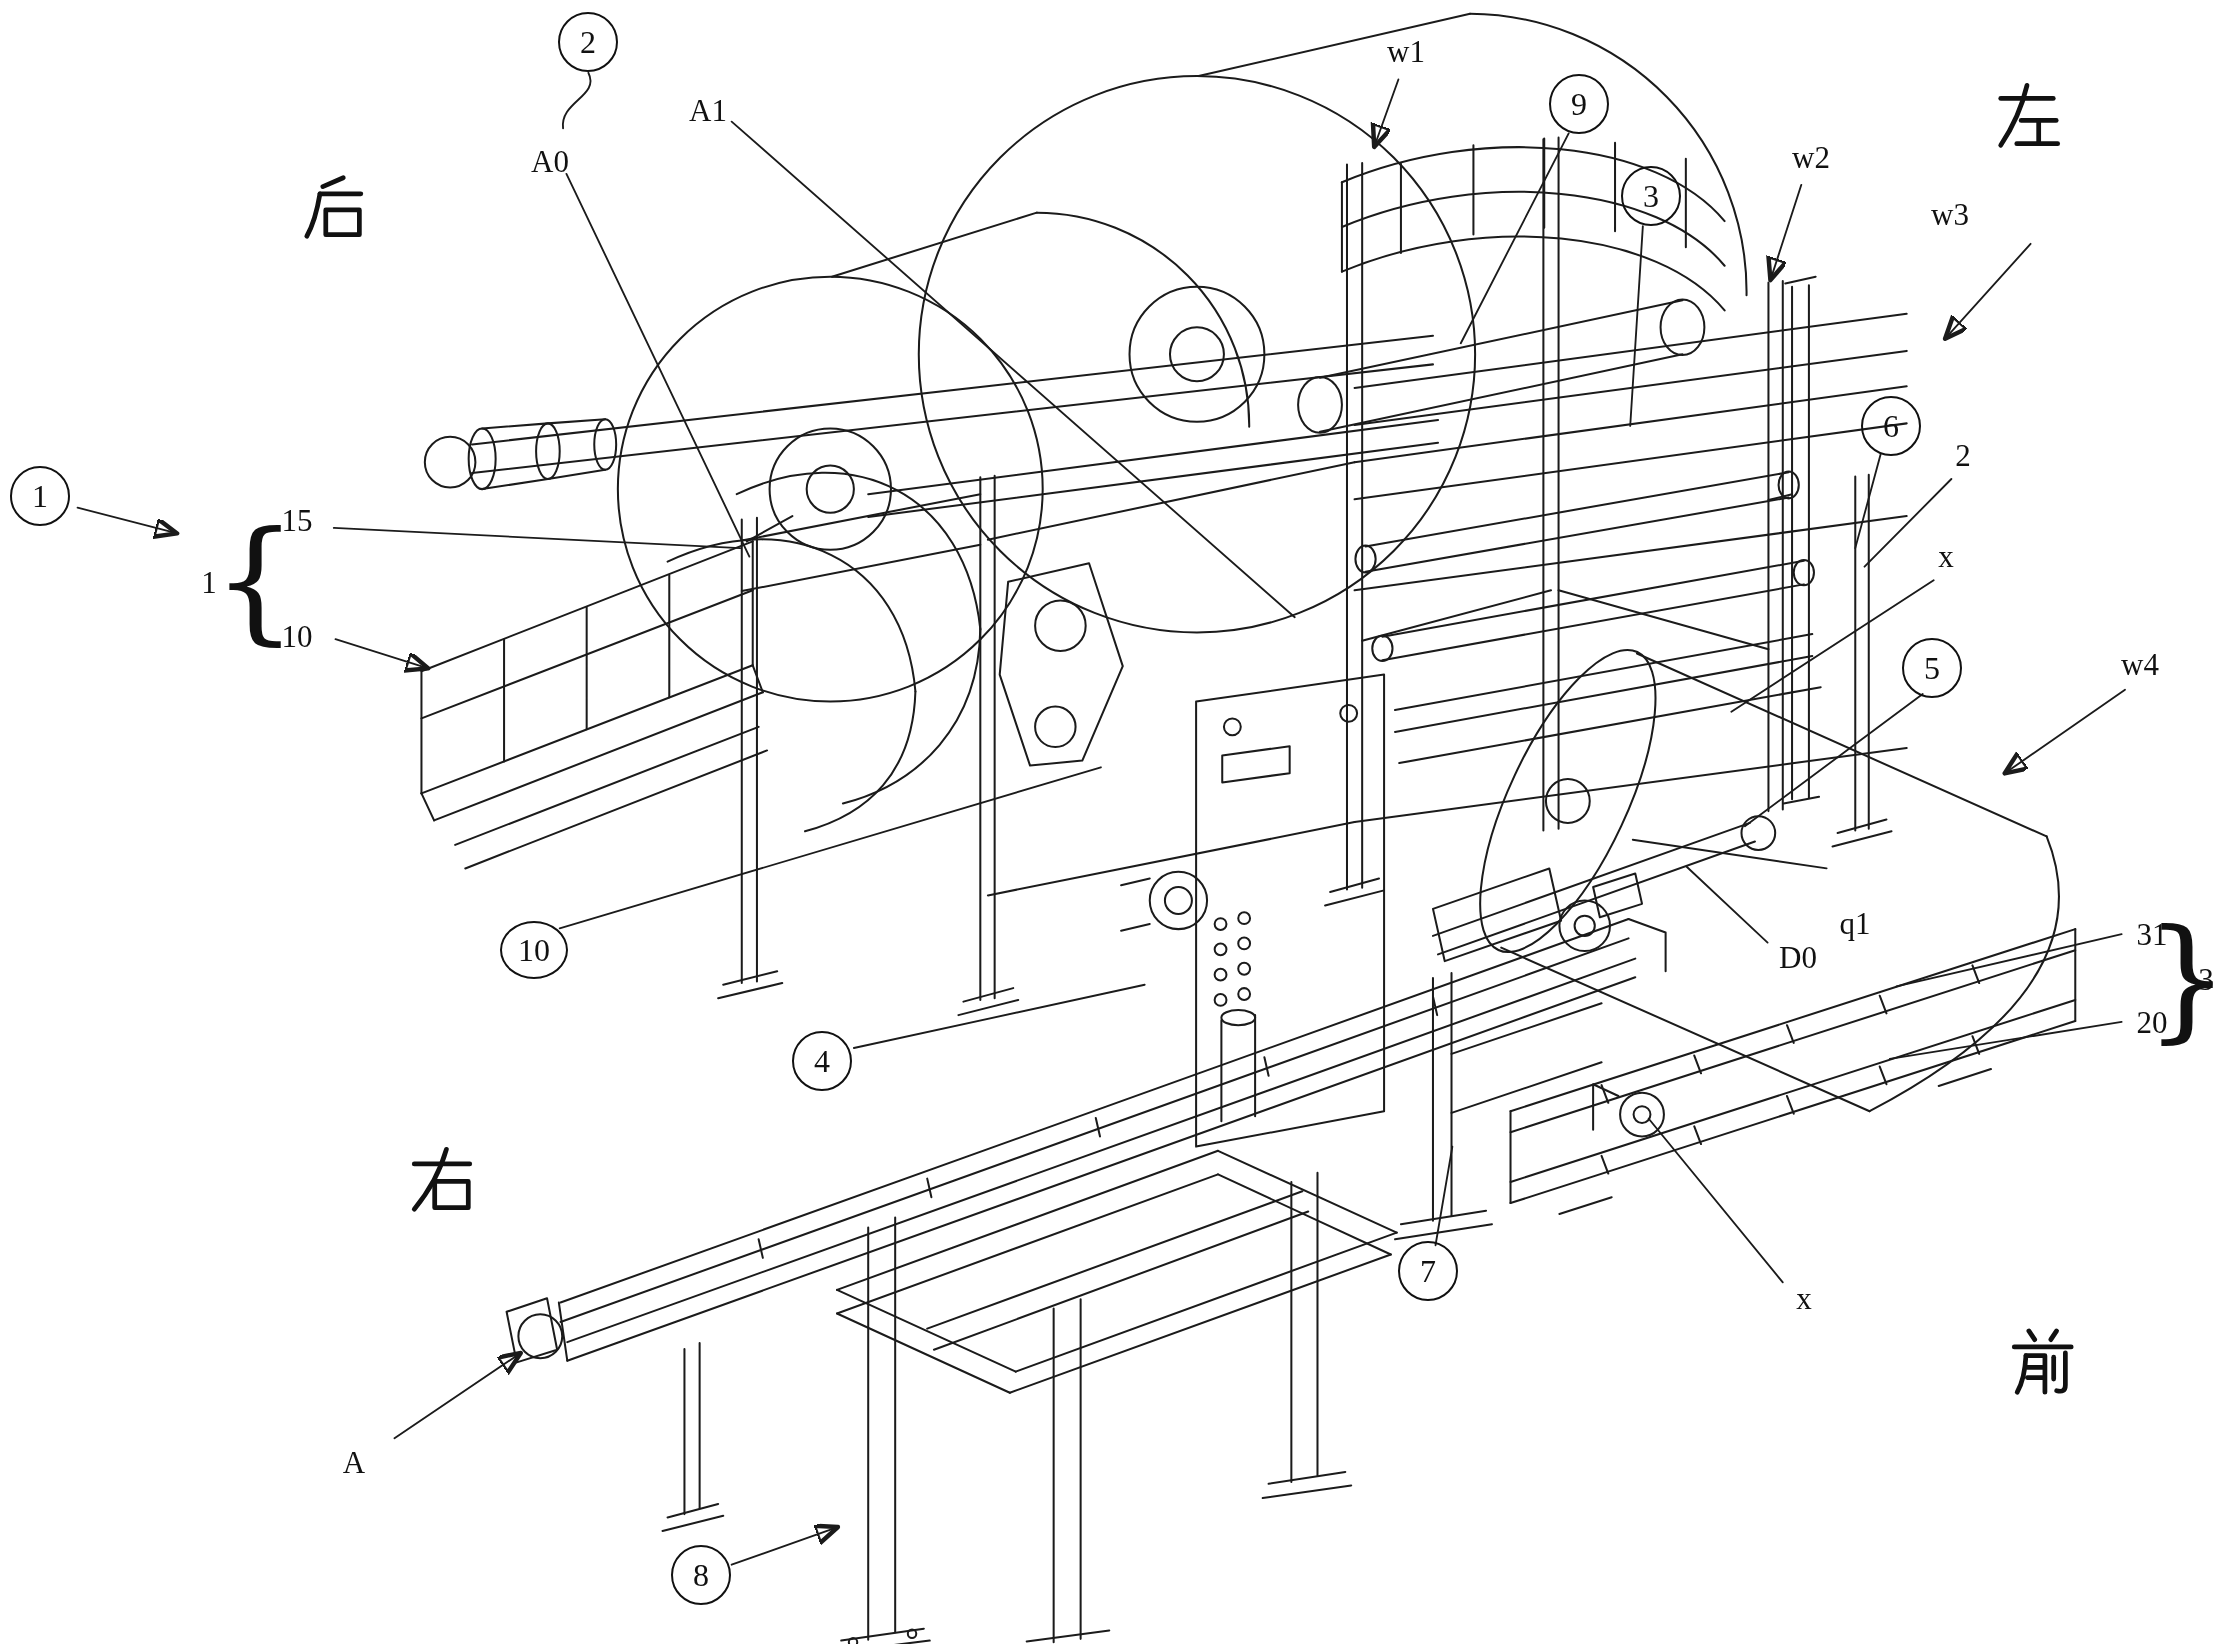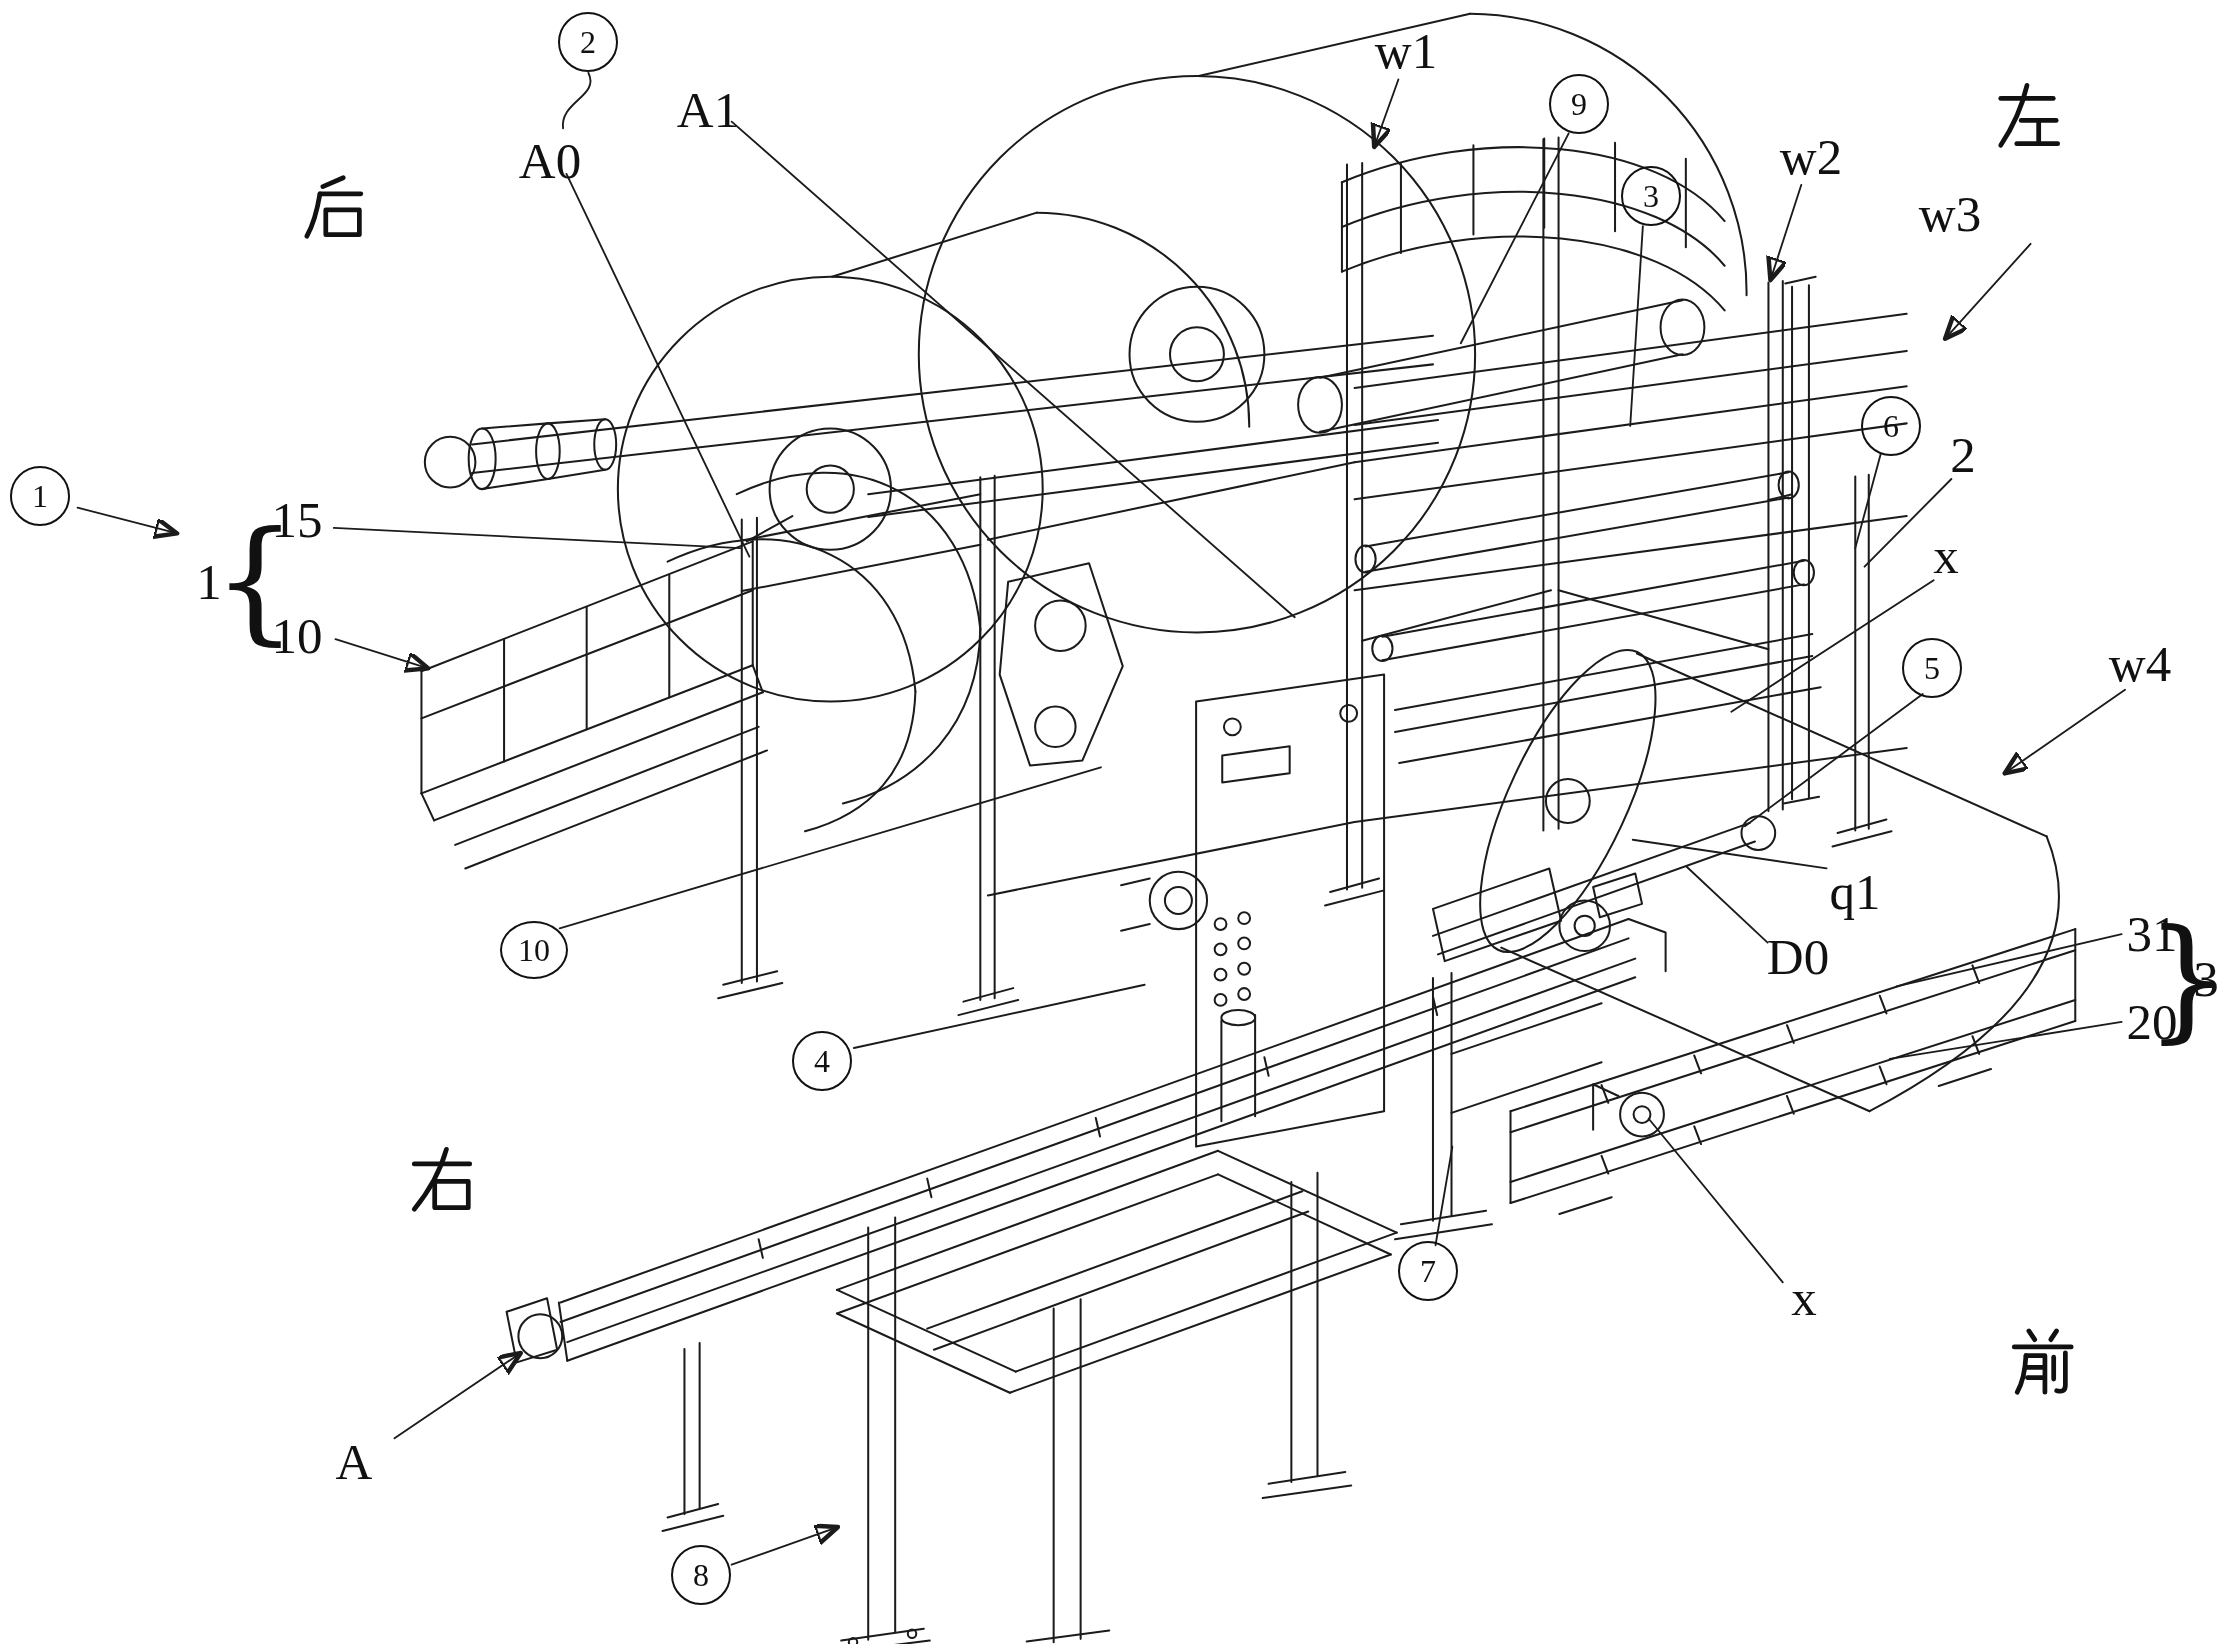--- a/index.html
+++ b/index.html
@@ -10,7 +10,7 @@
       stroke-linecap:round;stroke-linejoin:round;}
   .art g[data-name="leader-lines"] line{stroke-width:2.2;}
   .art g[data-name="leader-lines"] path{stroke-width:2.2;}
-  .lbl{position:absolute;transform:translate(-50%,-50%);font-size:51px;line-height:1;
+  .lbl{position:absolute;transform:translate(-50%,-50%);font-size:31px;line-height:1;
        white-space:nowrap;color:#111;}
   .circled{width:56px;height:56px;border:2.5px solid #111;border-radius:50%;
        display:flex;align-items:center;justify-content:center;font-size:32px;background:#fff0;}

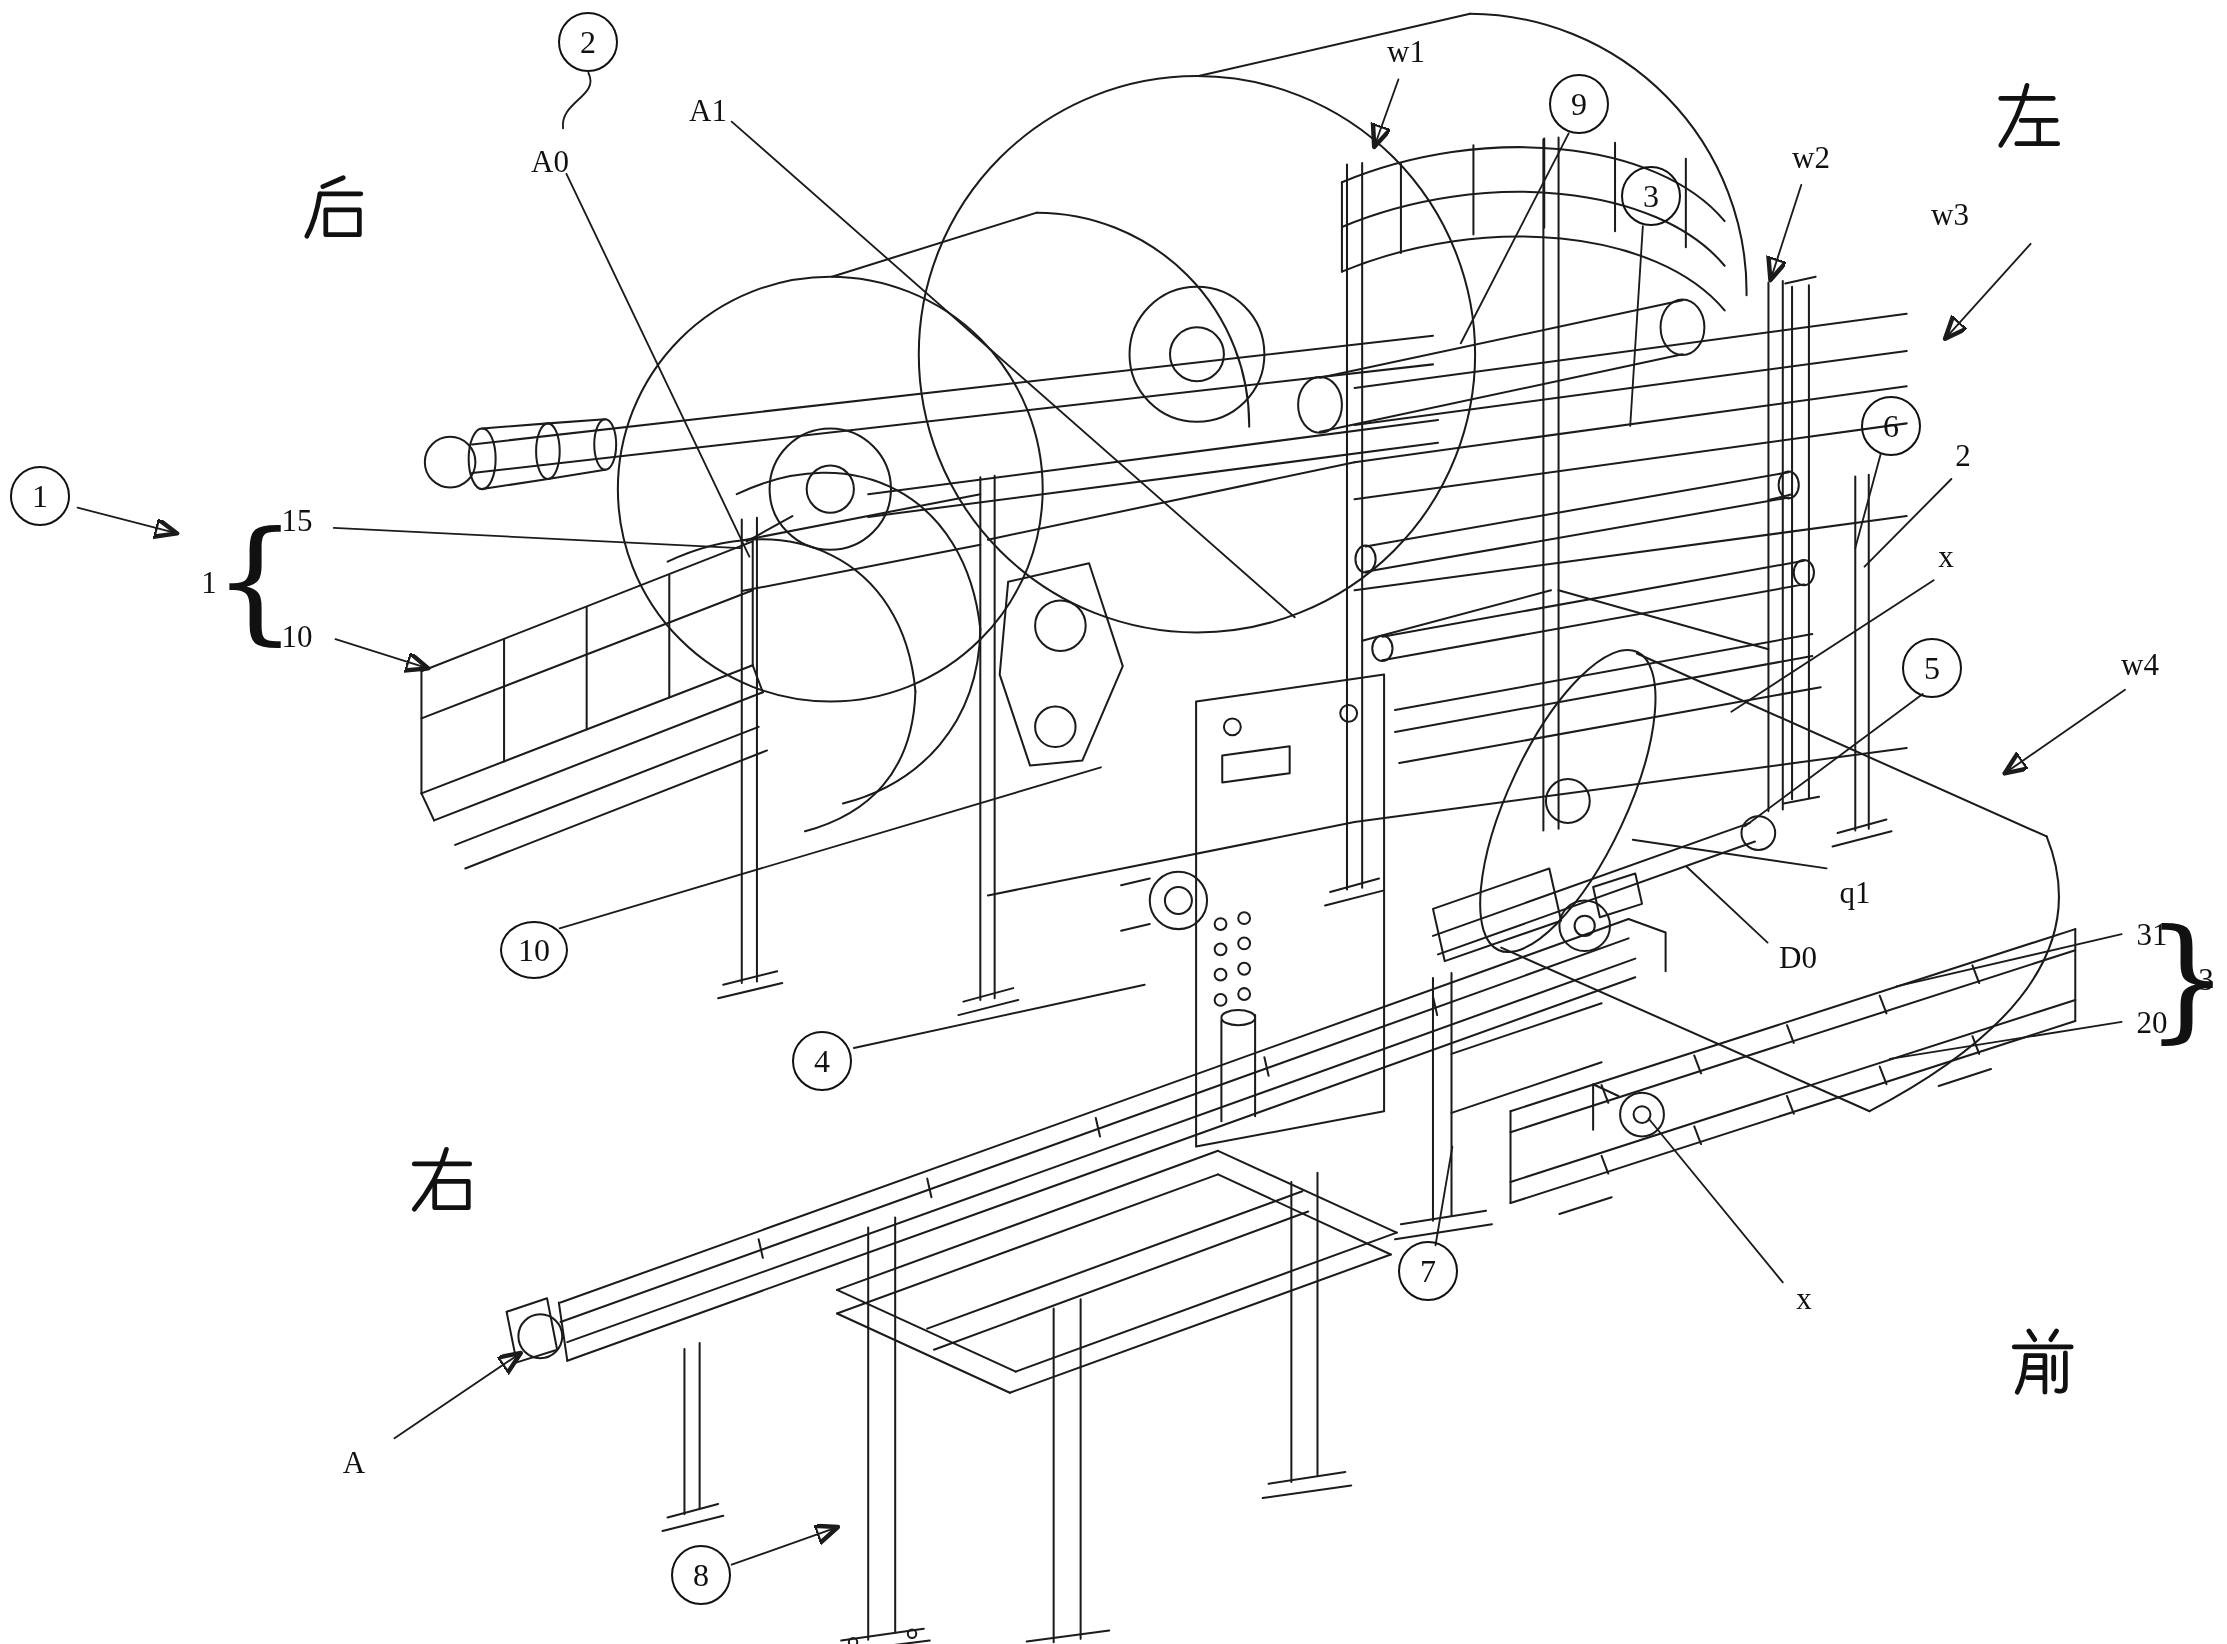--- a/index.html
+++ b/index.html
@@ -262,7 +262,7 @@
   <div class="lbl" style="left:2140px;top:664px" data-name="label-w4">w4</div>
   <div class="lbl" style="left:1946px;top:556px" data-name="label-x-upper">x</div>
   <div class="lbl" style="left:1804px;top:1298px" data-name="label-x-lower">x</div>
-  <div class="lbl" style="left:1855px;top:892px" data-name="label-q1">q1</div>
+  <div class="lbl" style="left:1855px;top:923px" data-name="label-q1">q1</div>
   <div class="lbl" style="left:1798px;top:957px" data-name="label-d0">D0</div>
   <div class="lbl" style="left:297px;top:520px" data-name="label-num-11">15</div>
   <div class="lbl" style="left:297px;top:636px" data-name="label-num-10">10</div>

